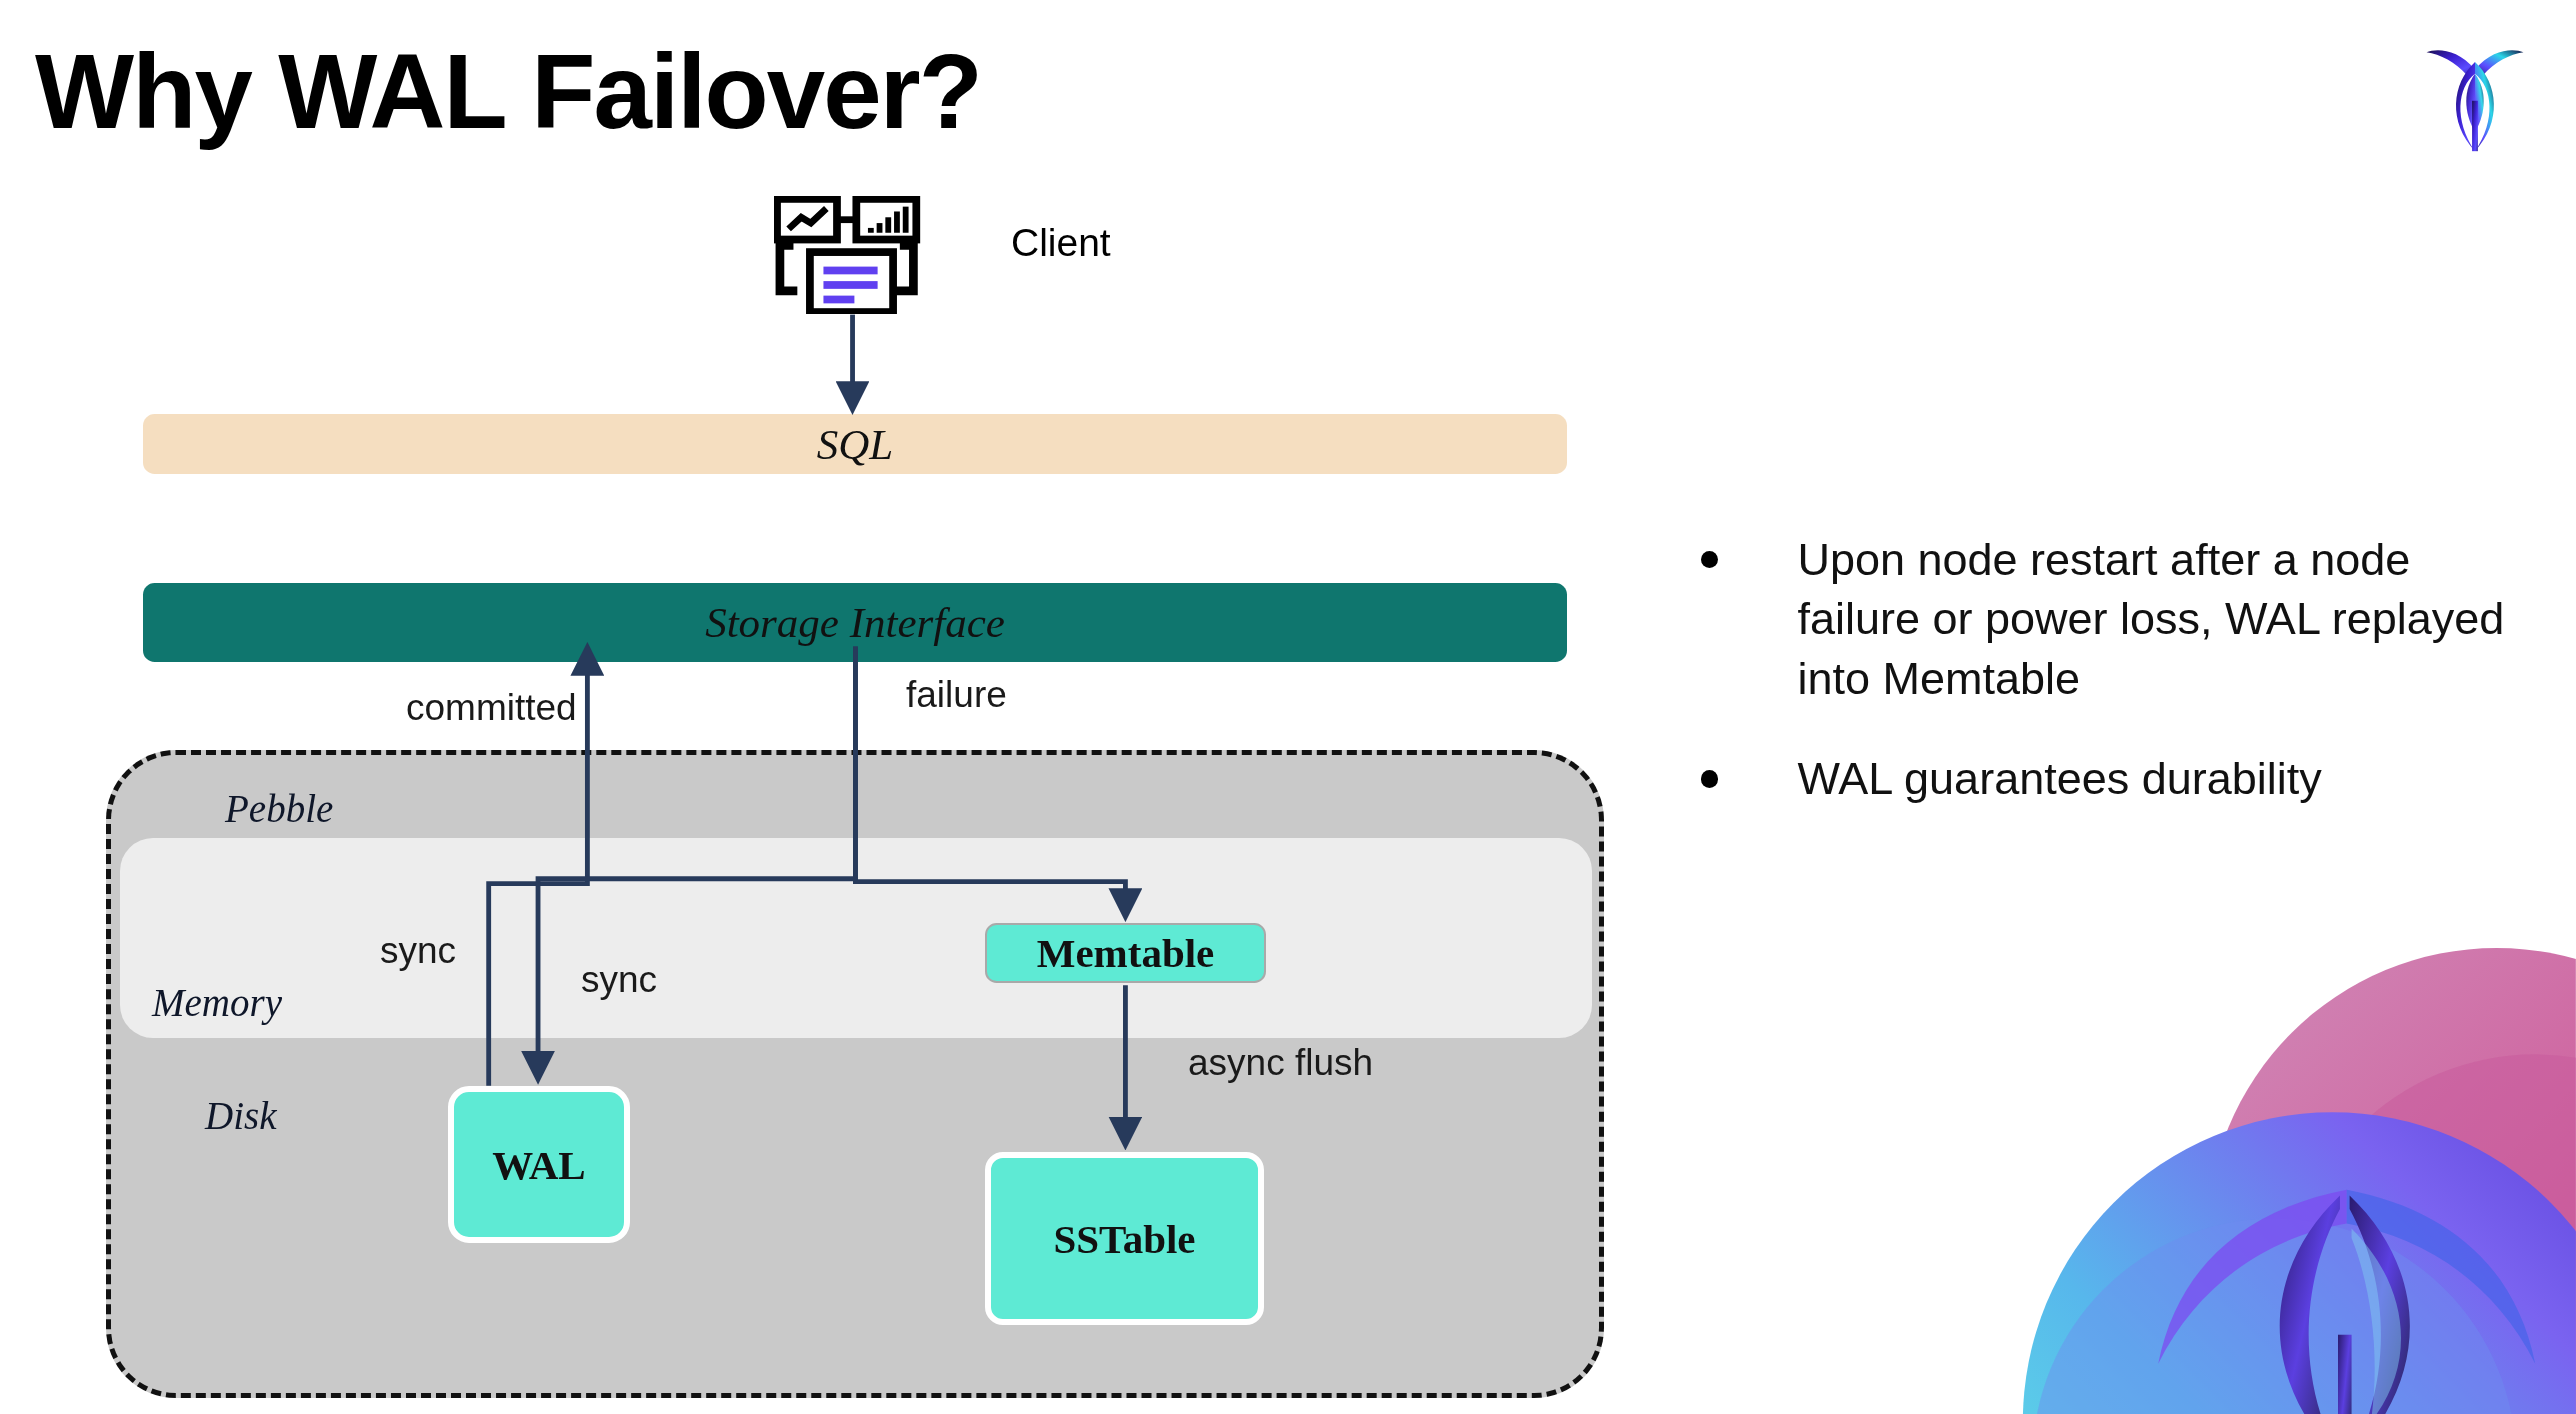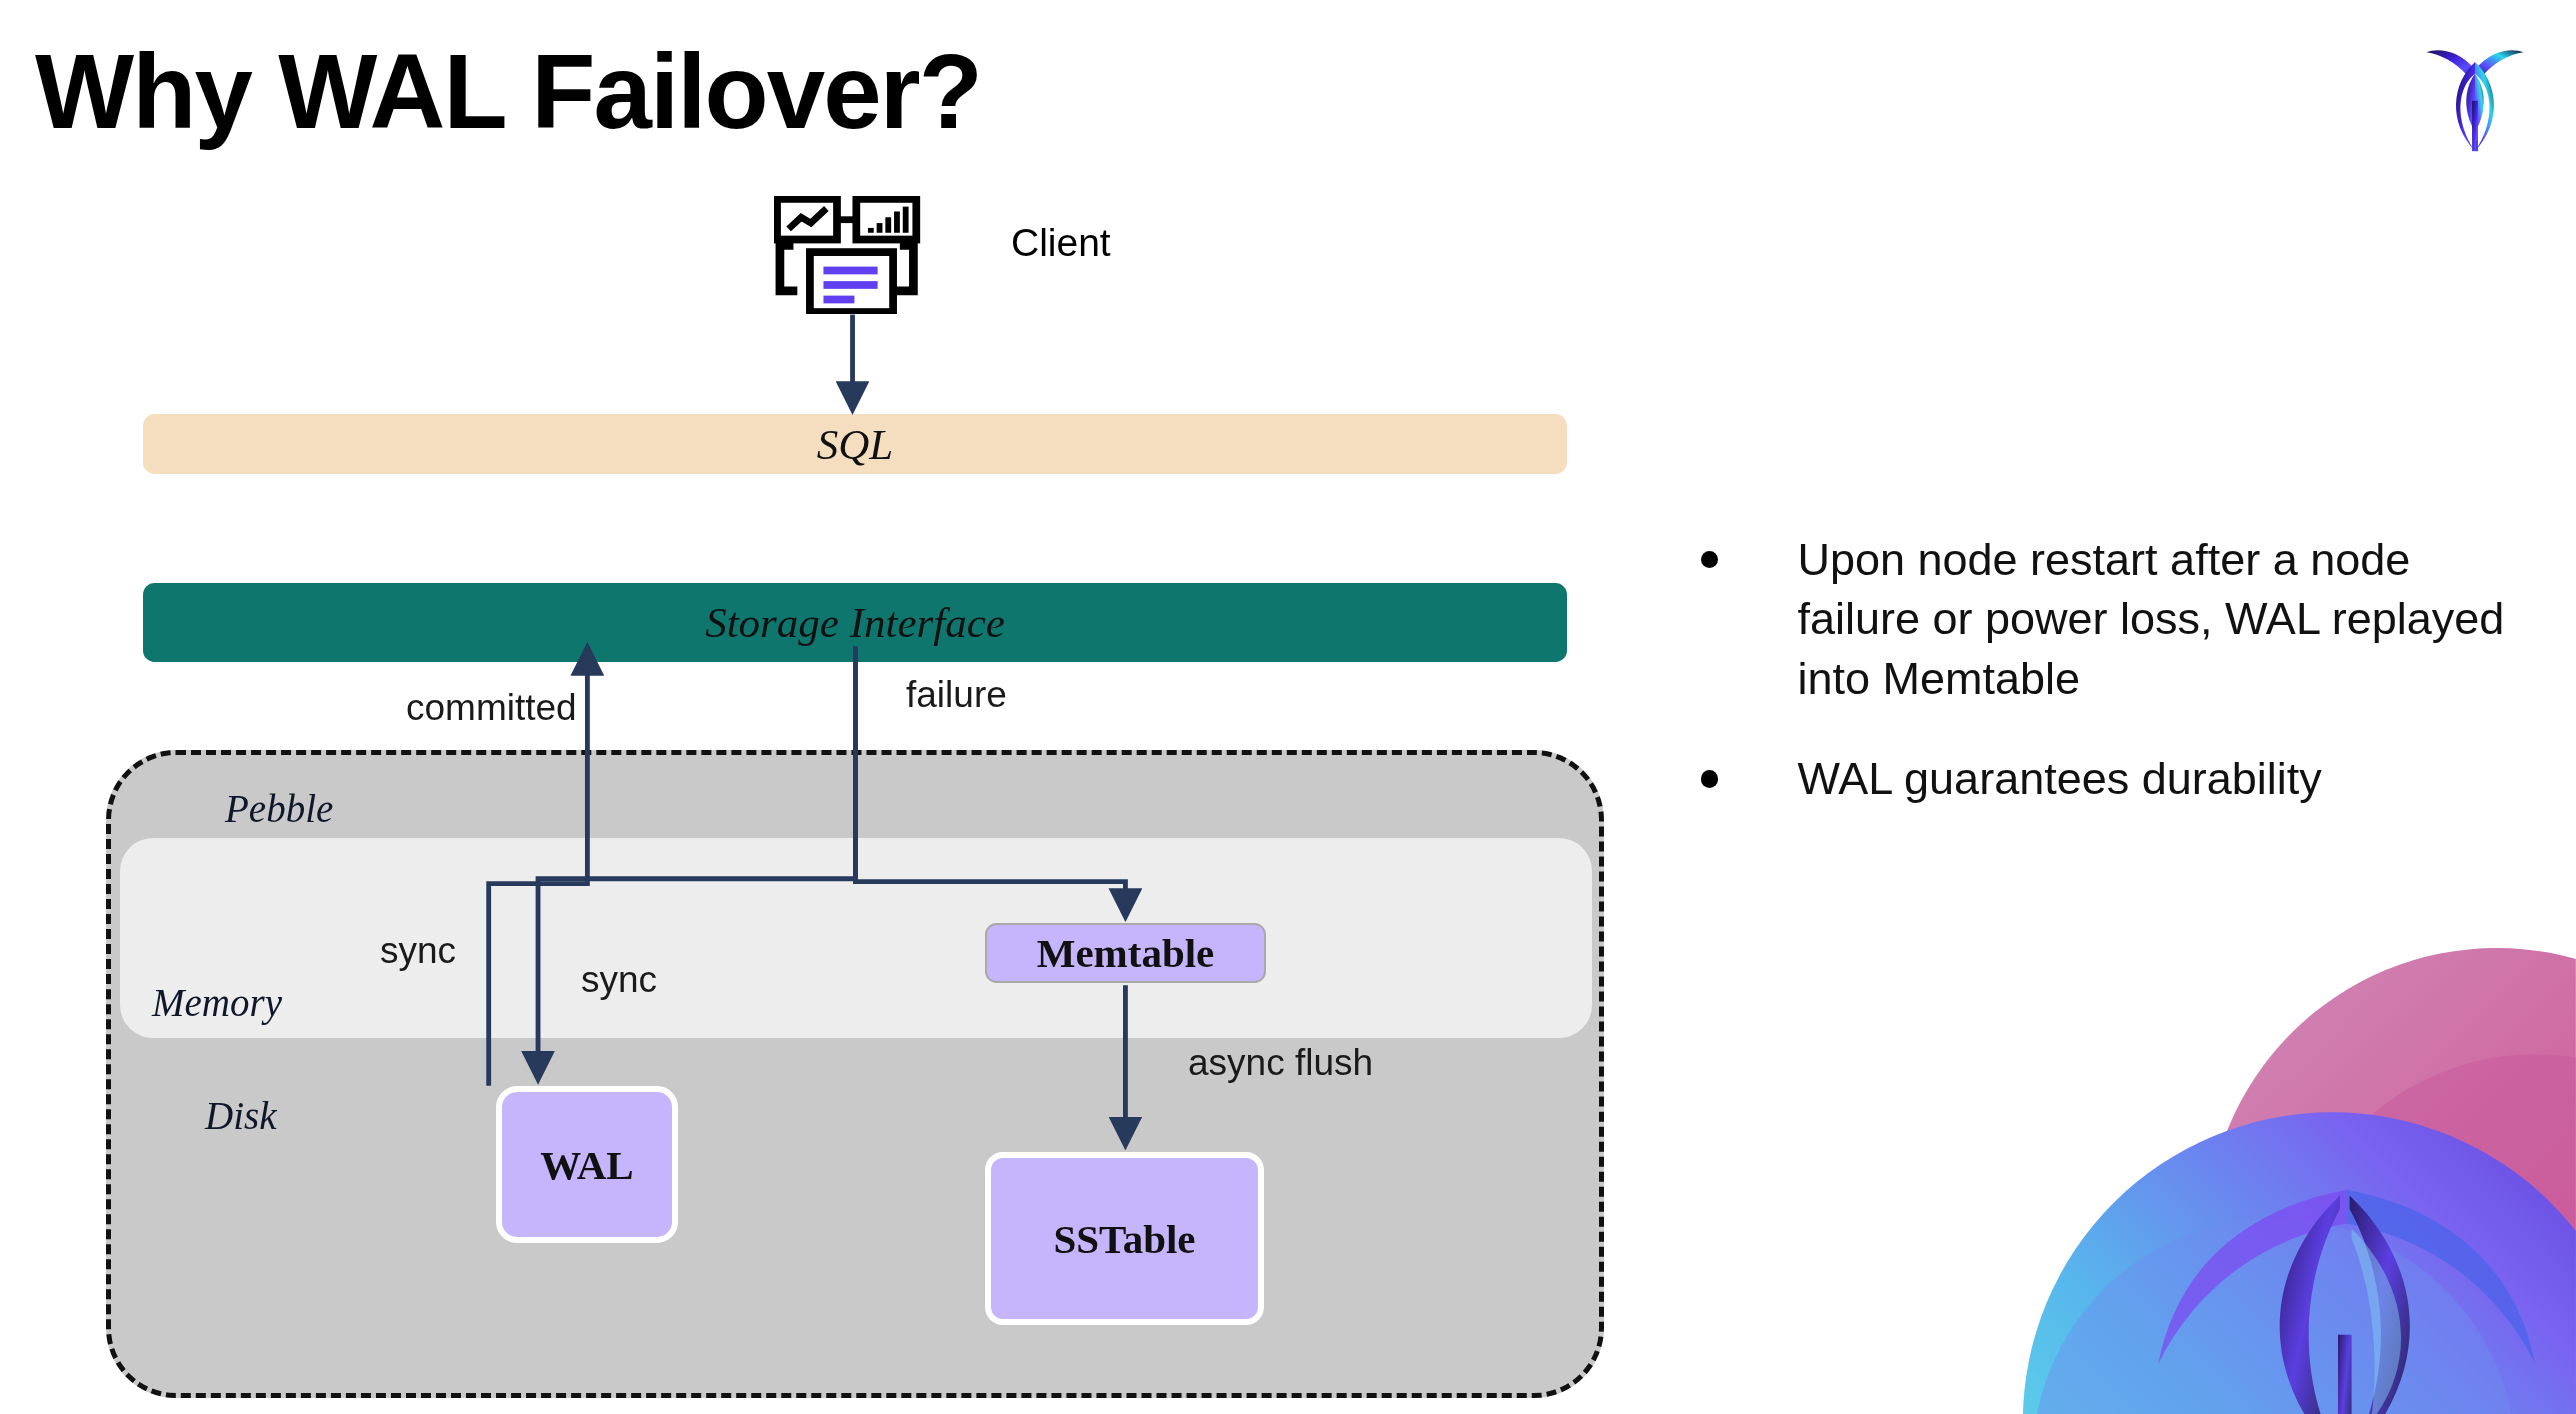--- a/index.html
+++ b/index.html
@@ -63,7 +63,7 @@
   .node{
     position:absolute;display:flex;align-items:center;justify-content:center;
     font-family:"Liberation Serif",serif;font-weight:bold;color:#111;
-    background:#c4b5fd;box-sizing:border-box;
+    background:#5eead4;box-sizing:border-box;
   }
   #node-memtable{
     left:985px;top:923px;width:281px;height:60px;font-size:41px;

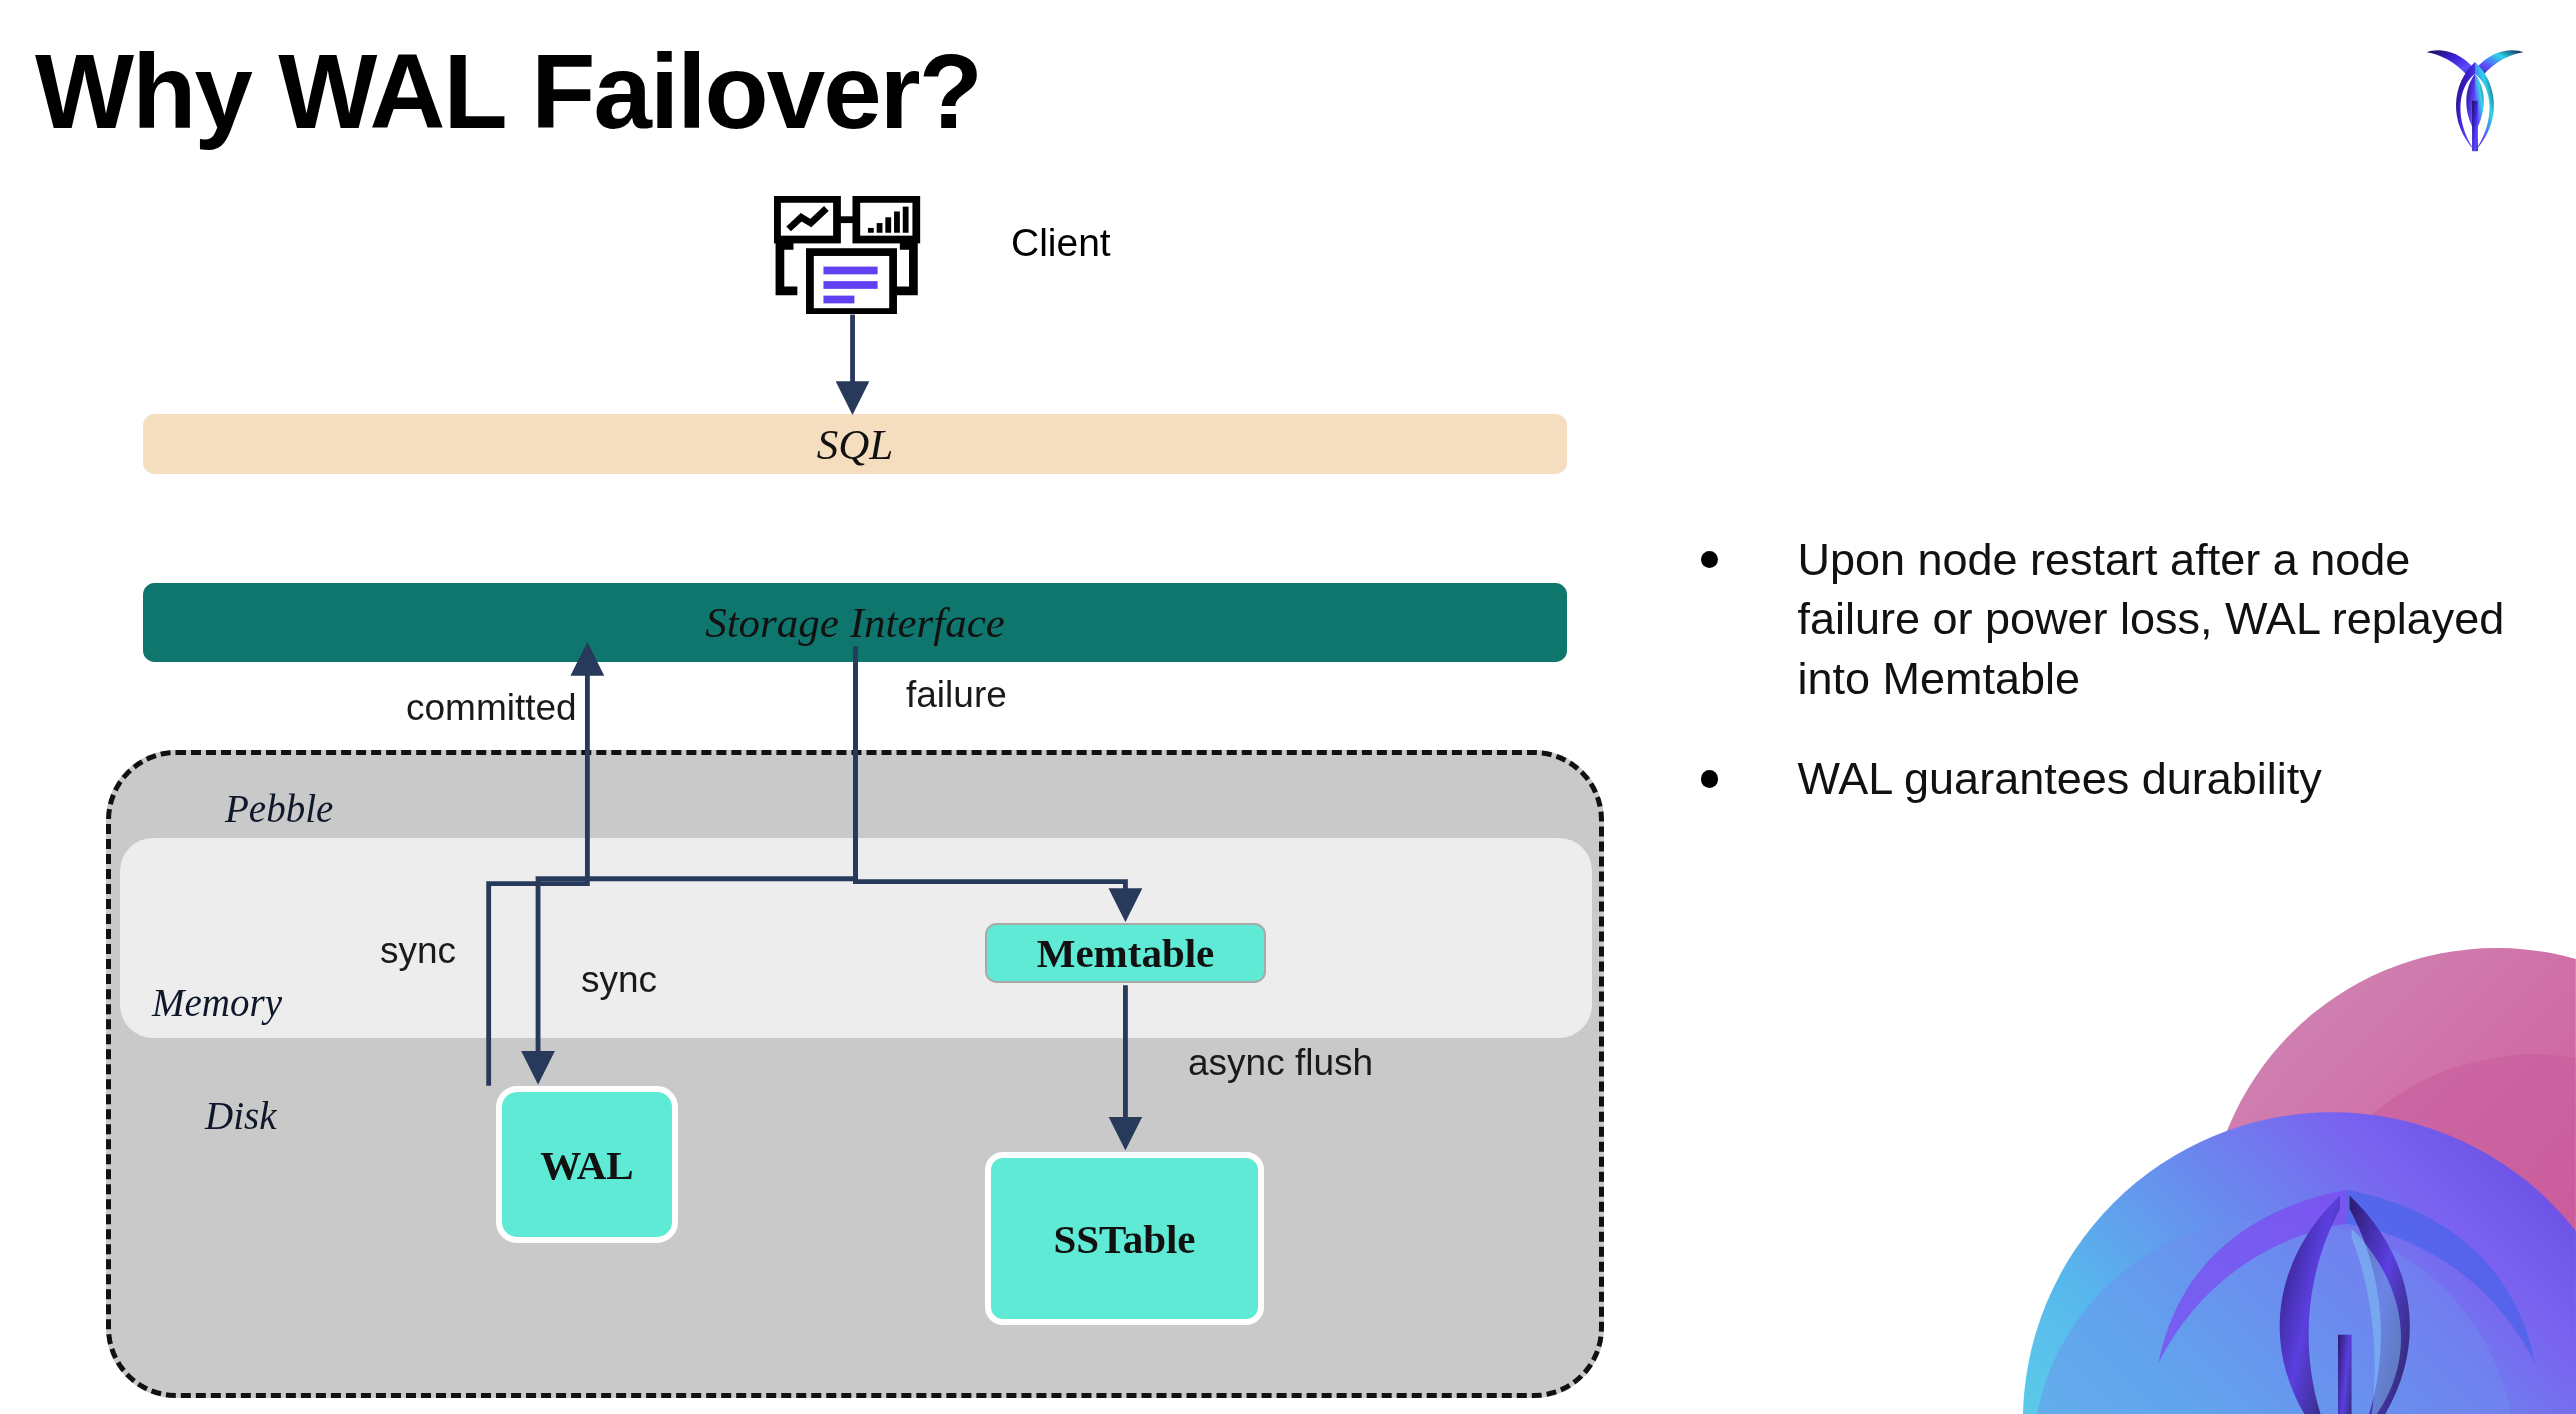--- a/index.html
+++ b/index.html
@@ -71,7 +71,7 @@
   }
   #node-wal{
     left:448px;top:1086px;width:182px;height:157px;font-size:41px;
-    border:6.8px solid #ffffff;border-radius:21px;margin-left:48px;
+    border:6.8px solid #ffffff;border-radius:21px;
   }
   #node-sstable{
     left:985px;top:1152px;width:279px;height:173px;font-size:41px;

